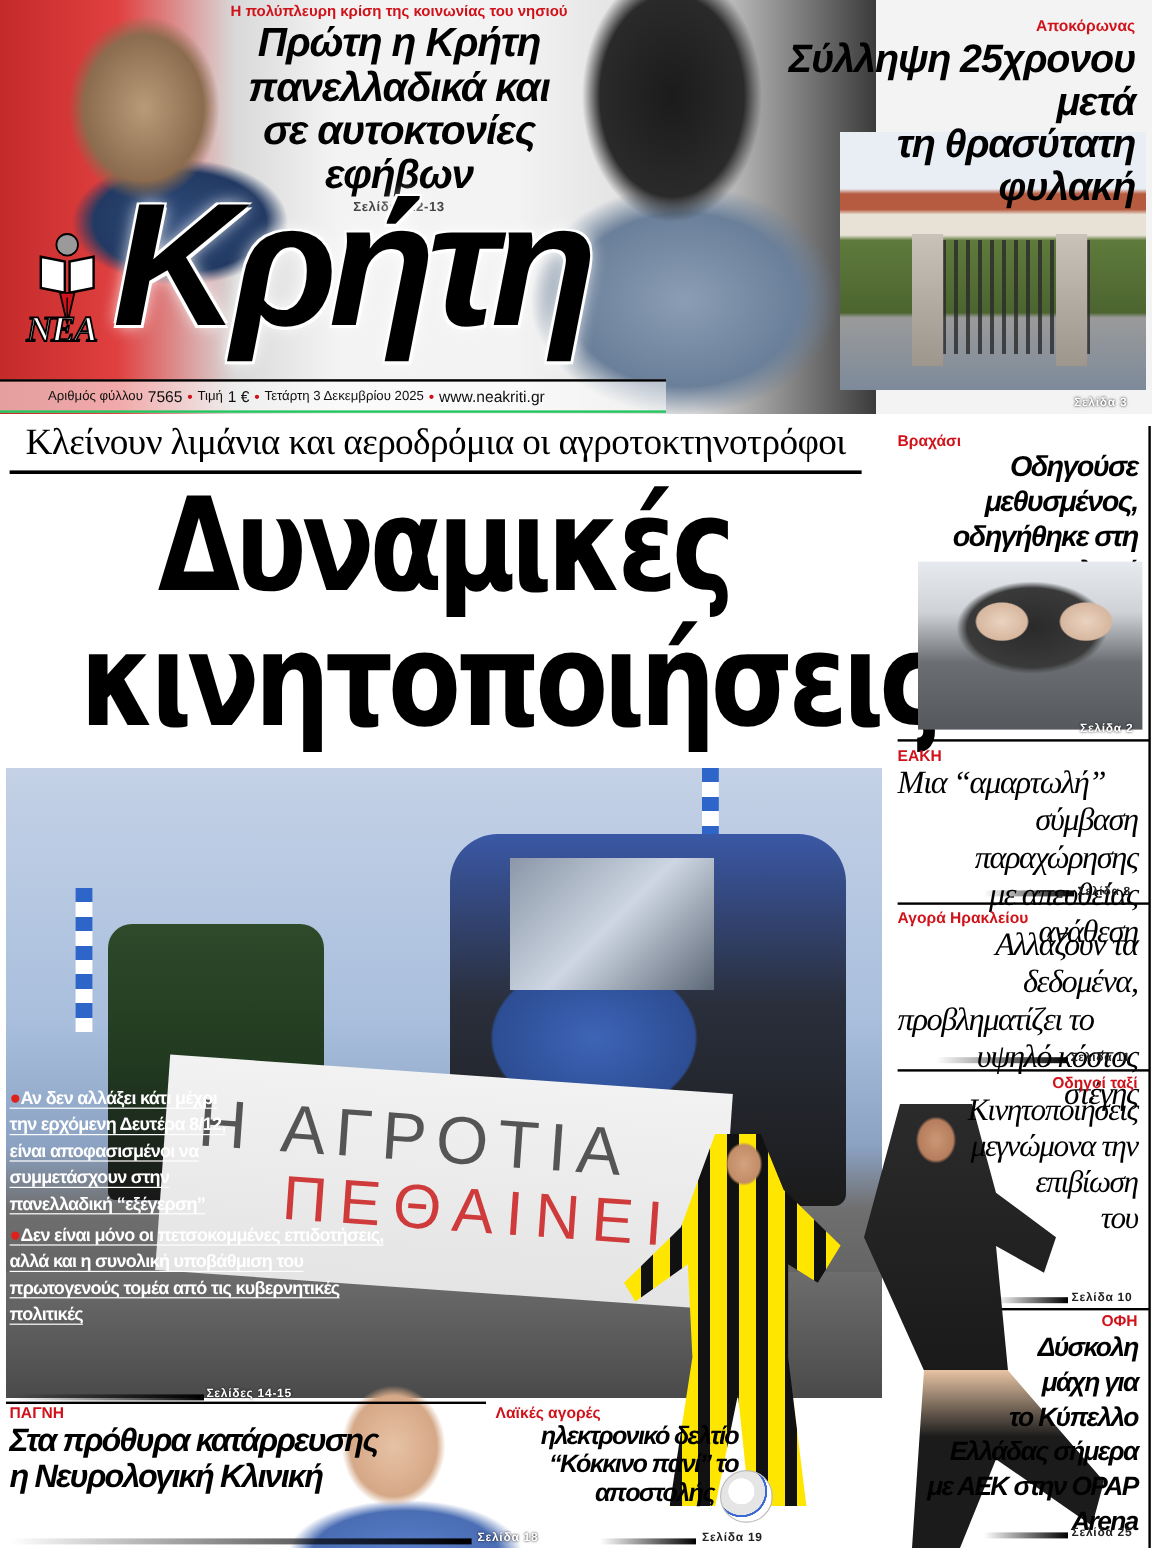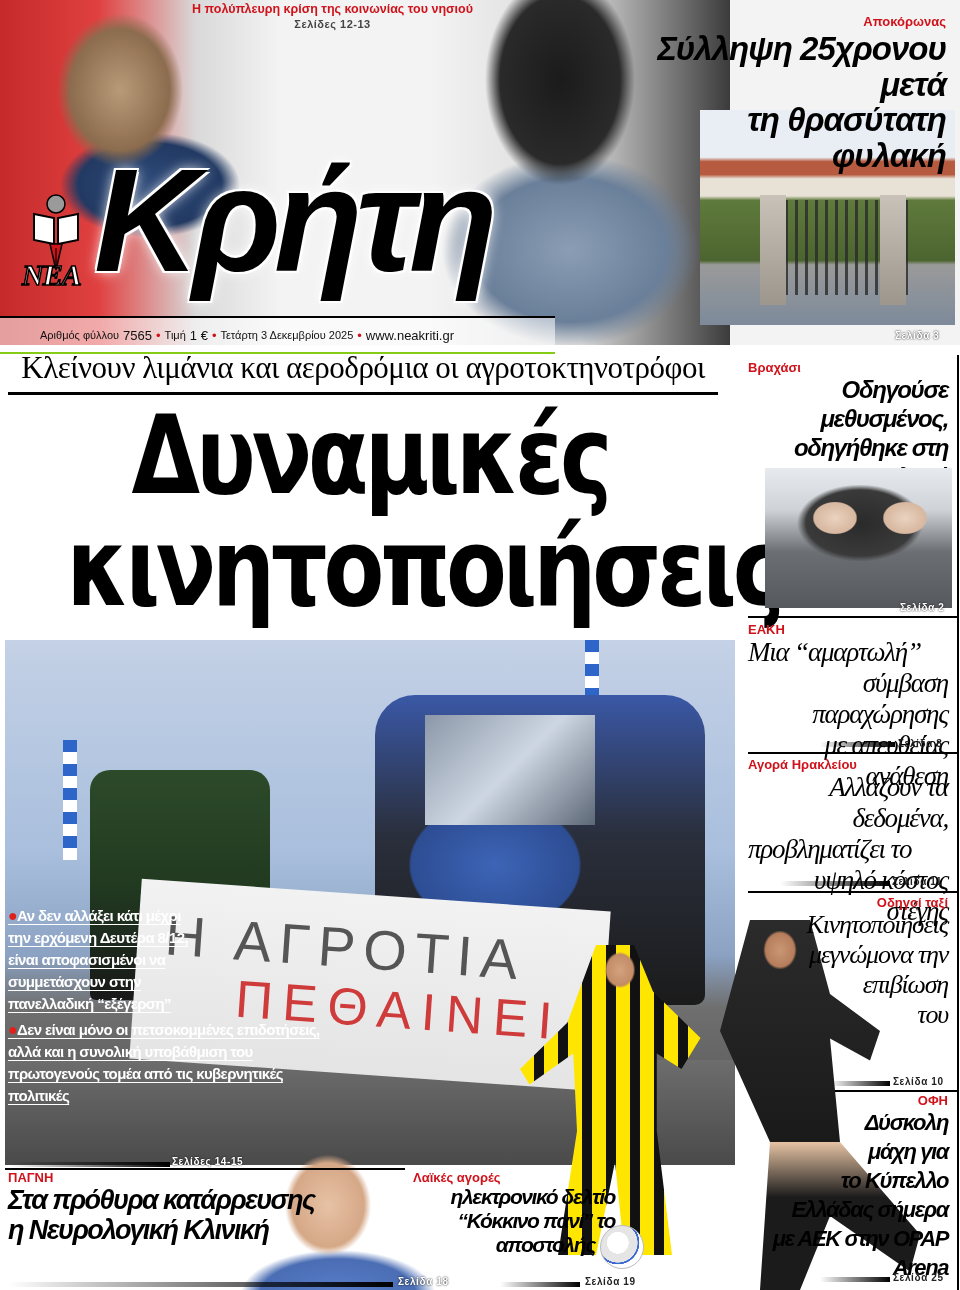--- a/index.html
+++ b/index.html
@@ -153,6 +153,12 @@
 
 <div id="left-teaser" class="abs">
   <div class="kicker-red">Η πολύπλευρη κρίση της κοινωνίας του νησιού</div>
+  <div class="headline-italic">
+    <div>Πρώτη η Κρήτη</div>
+    <div>πανελλαδικά και</div>
+    <div>σε αυτοκτονίες</div>
+    <div>εφήβων</div>
+  </div>
   <div class="pages">Σελίδες 12-13</div>
 </div>
 

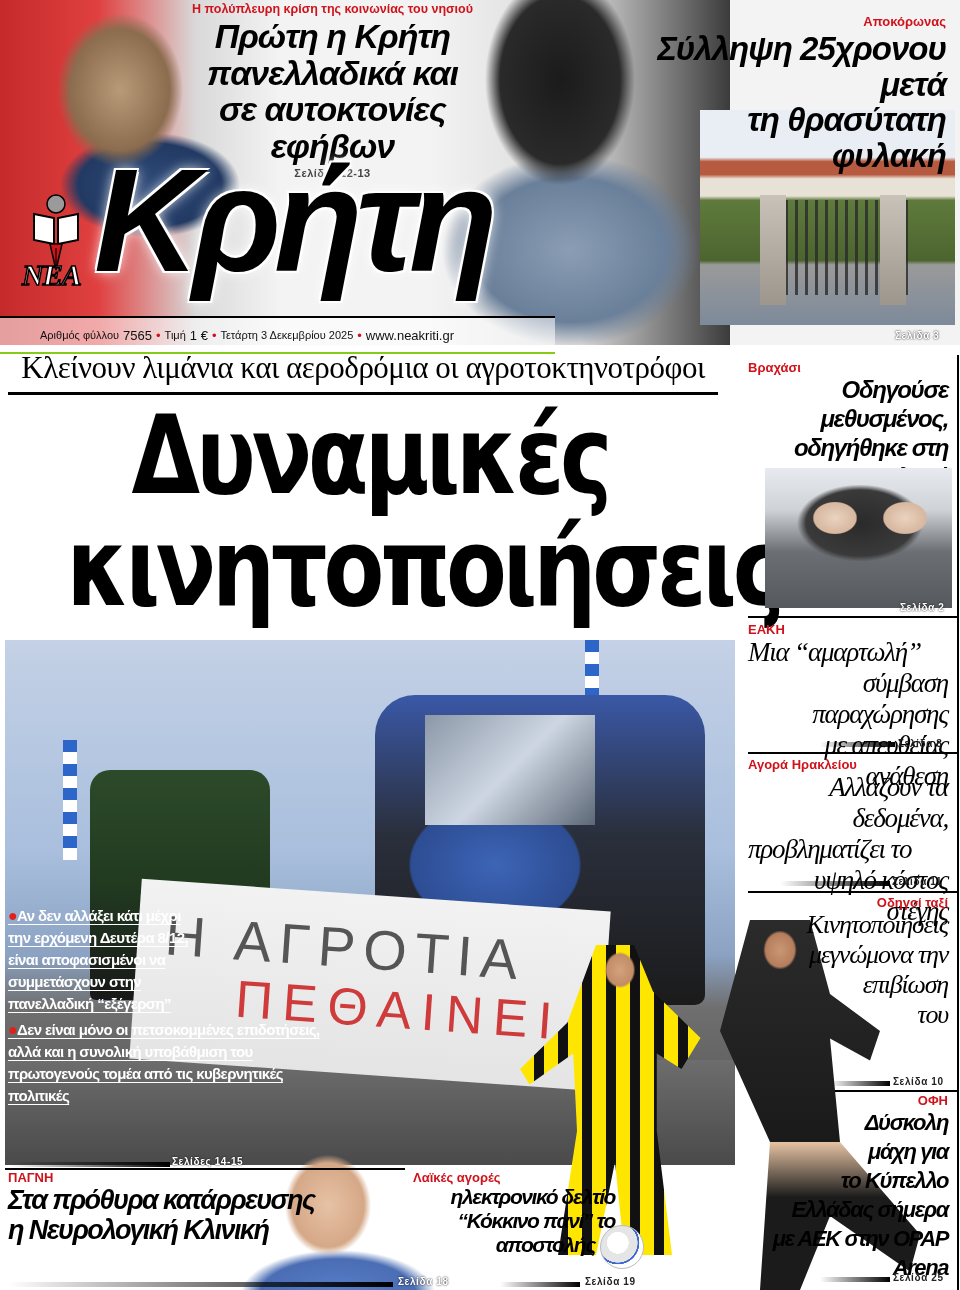--- a/index.html
+++ b/index.html
@@ -51,7 +51,7 @@
     font-style: italic; font-size: 146px; letter-spacing: -7px; color: #000;
     text-shadow: 2px 2px 0 #fff, -2px -2px 0 #fff, 2px -2px 0 #fff, -2px 2px 0 #fff, 0 0 14px #fff; line-height: 1; }
 
-  #info-strip { left: 0; top: 316px; width: 555px; height: 38px; border-top: 2px solid #000; border-bottom: 2px solid #84cc16;
+  #info-strip { left: 0; top: 316px; width: 555px; height: 28px; border-top: 2px solid #000; border-bottom: 2px solid #22c55e;
     display: flex; align-items: center; padding-left: 40px; font-size: 11px; color: #111; white-space: nowrap; gap: 4px;
     background: rgba(255,255,255,.55); }
   #info-strip .dot { color: #d0121b; font-size: 13px; }

